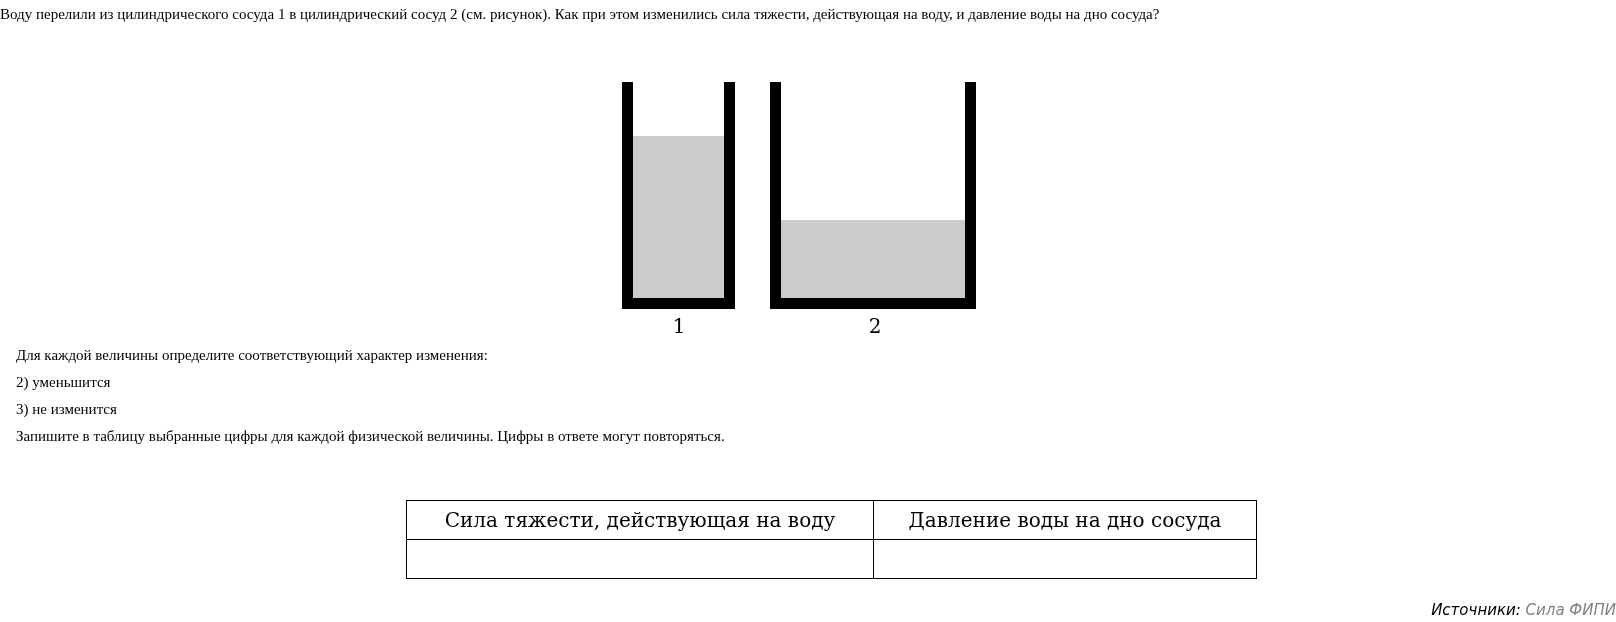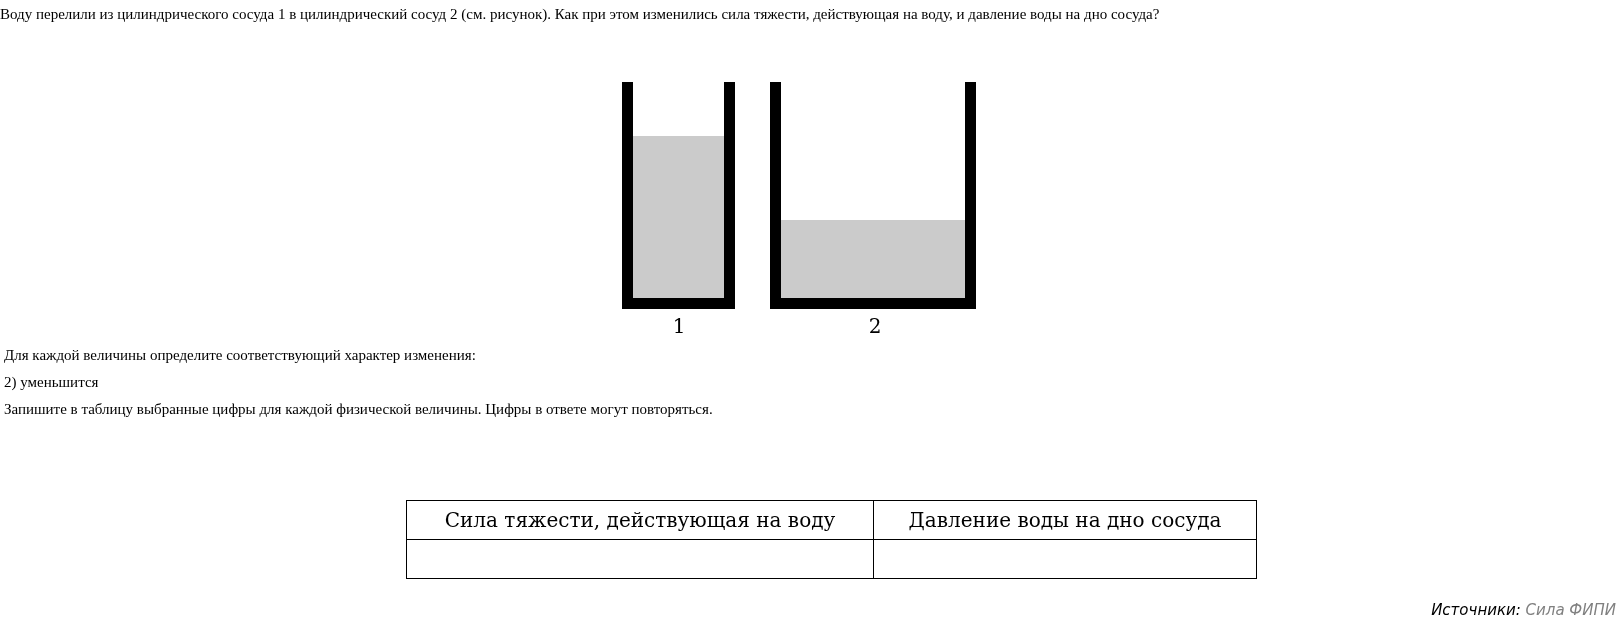--- a/index.html
+++ b/index.html
@@ -10,7 +10,7 @@
   .wall { position: absolute; background: #000; }
   .water { position: absolute; background: #cbcbcb; }
   .vlabel { position: absolute; font-family: "DejaVu Serif", serif; font-size: 20px; text-align: center; width: 40px; }
-  #instructions { position: absolute; left: 4px; top: 342px; }
+  #instructions { position: absolute; left: 16px; top: 342px; }
   #instructions div { height: 27px; }
   #answer-table { position: absolute; left: 406px; top: 500px; border-collapse: collapse; }
   #answer-table td, #answer-table th { border: 1.3px solid #000; font-family: "DejaVu Serif", serif; font-weight: normal; font-size: 20px; padding: 0 24px; height: 38px; }

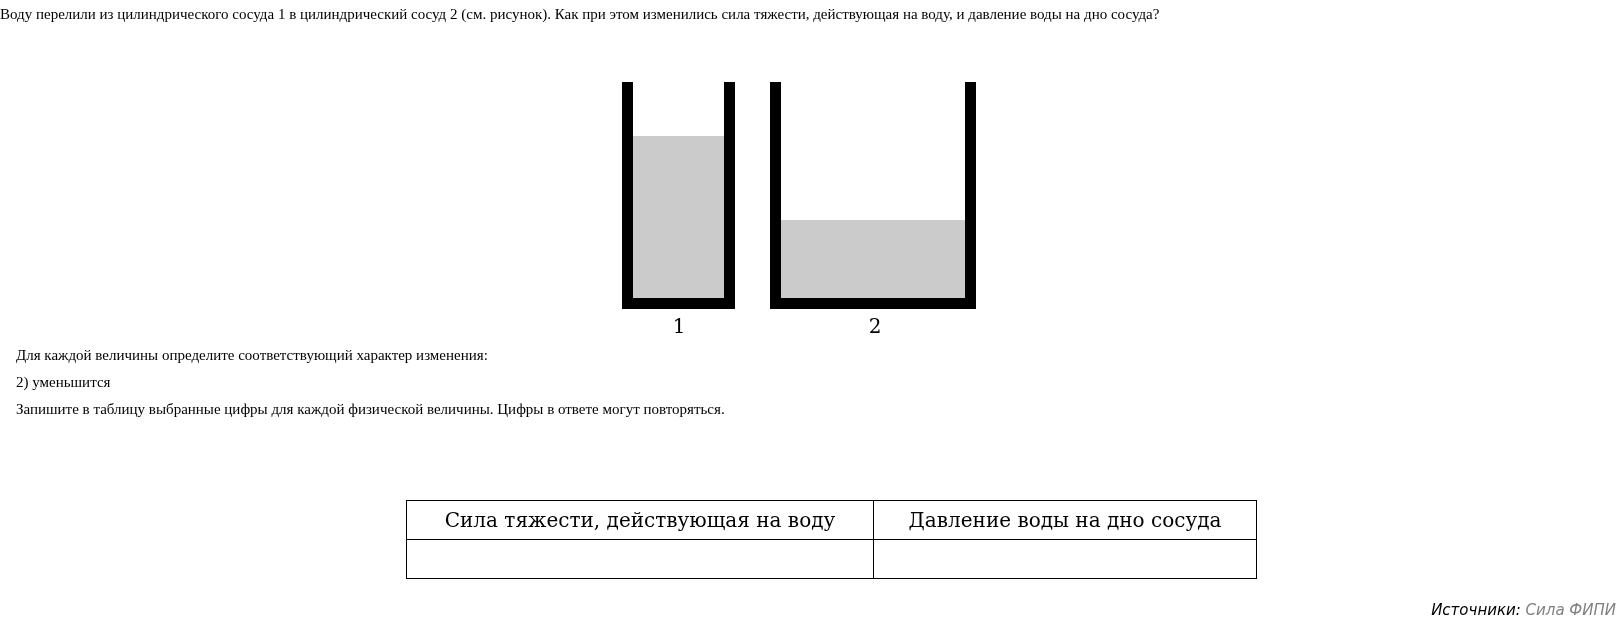--- a/index.html
+++ b/index.html
@@ -47,6 +47,7 @@
 <div id="instructions" class="serif">
   <div>Для каждой величины определите соответствующий характер изменения:</div>
   <div>2) уменьшится</div>
+  <div>3) не изменится</div>
   <div>Запишите в таблицу выбранные цифры для каждой физической величины. Цифры в ответе могут повторяться.</div>
 </div>
 

